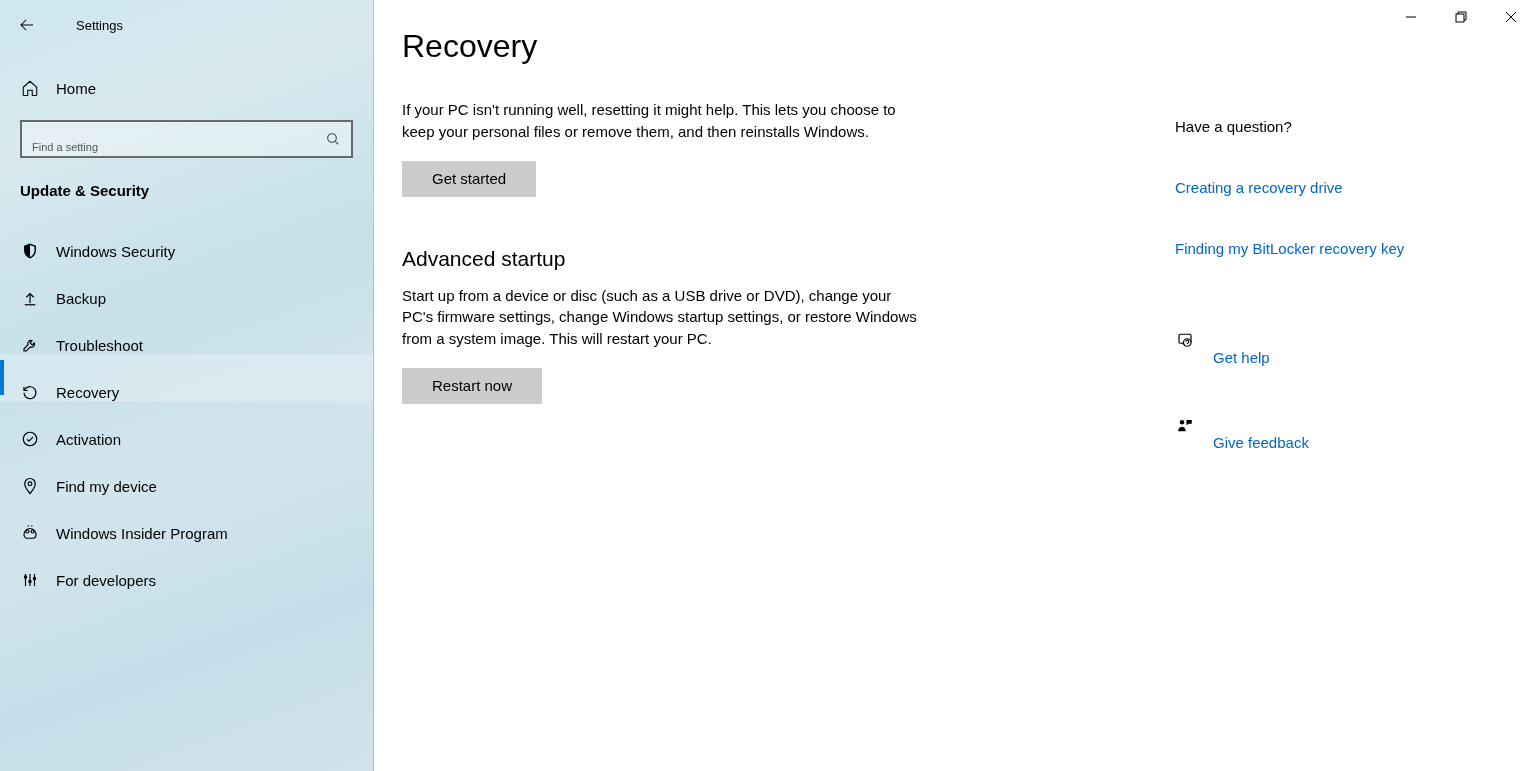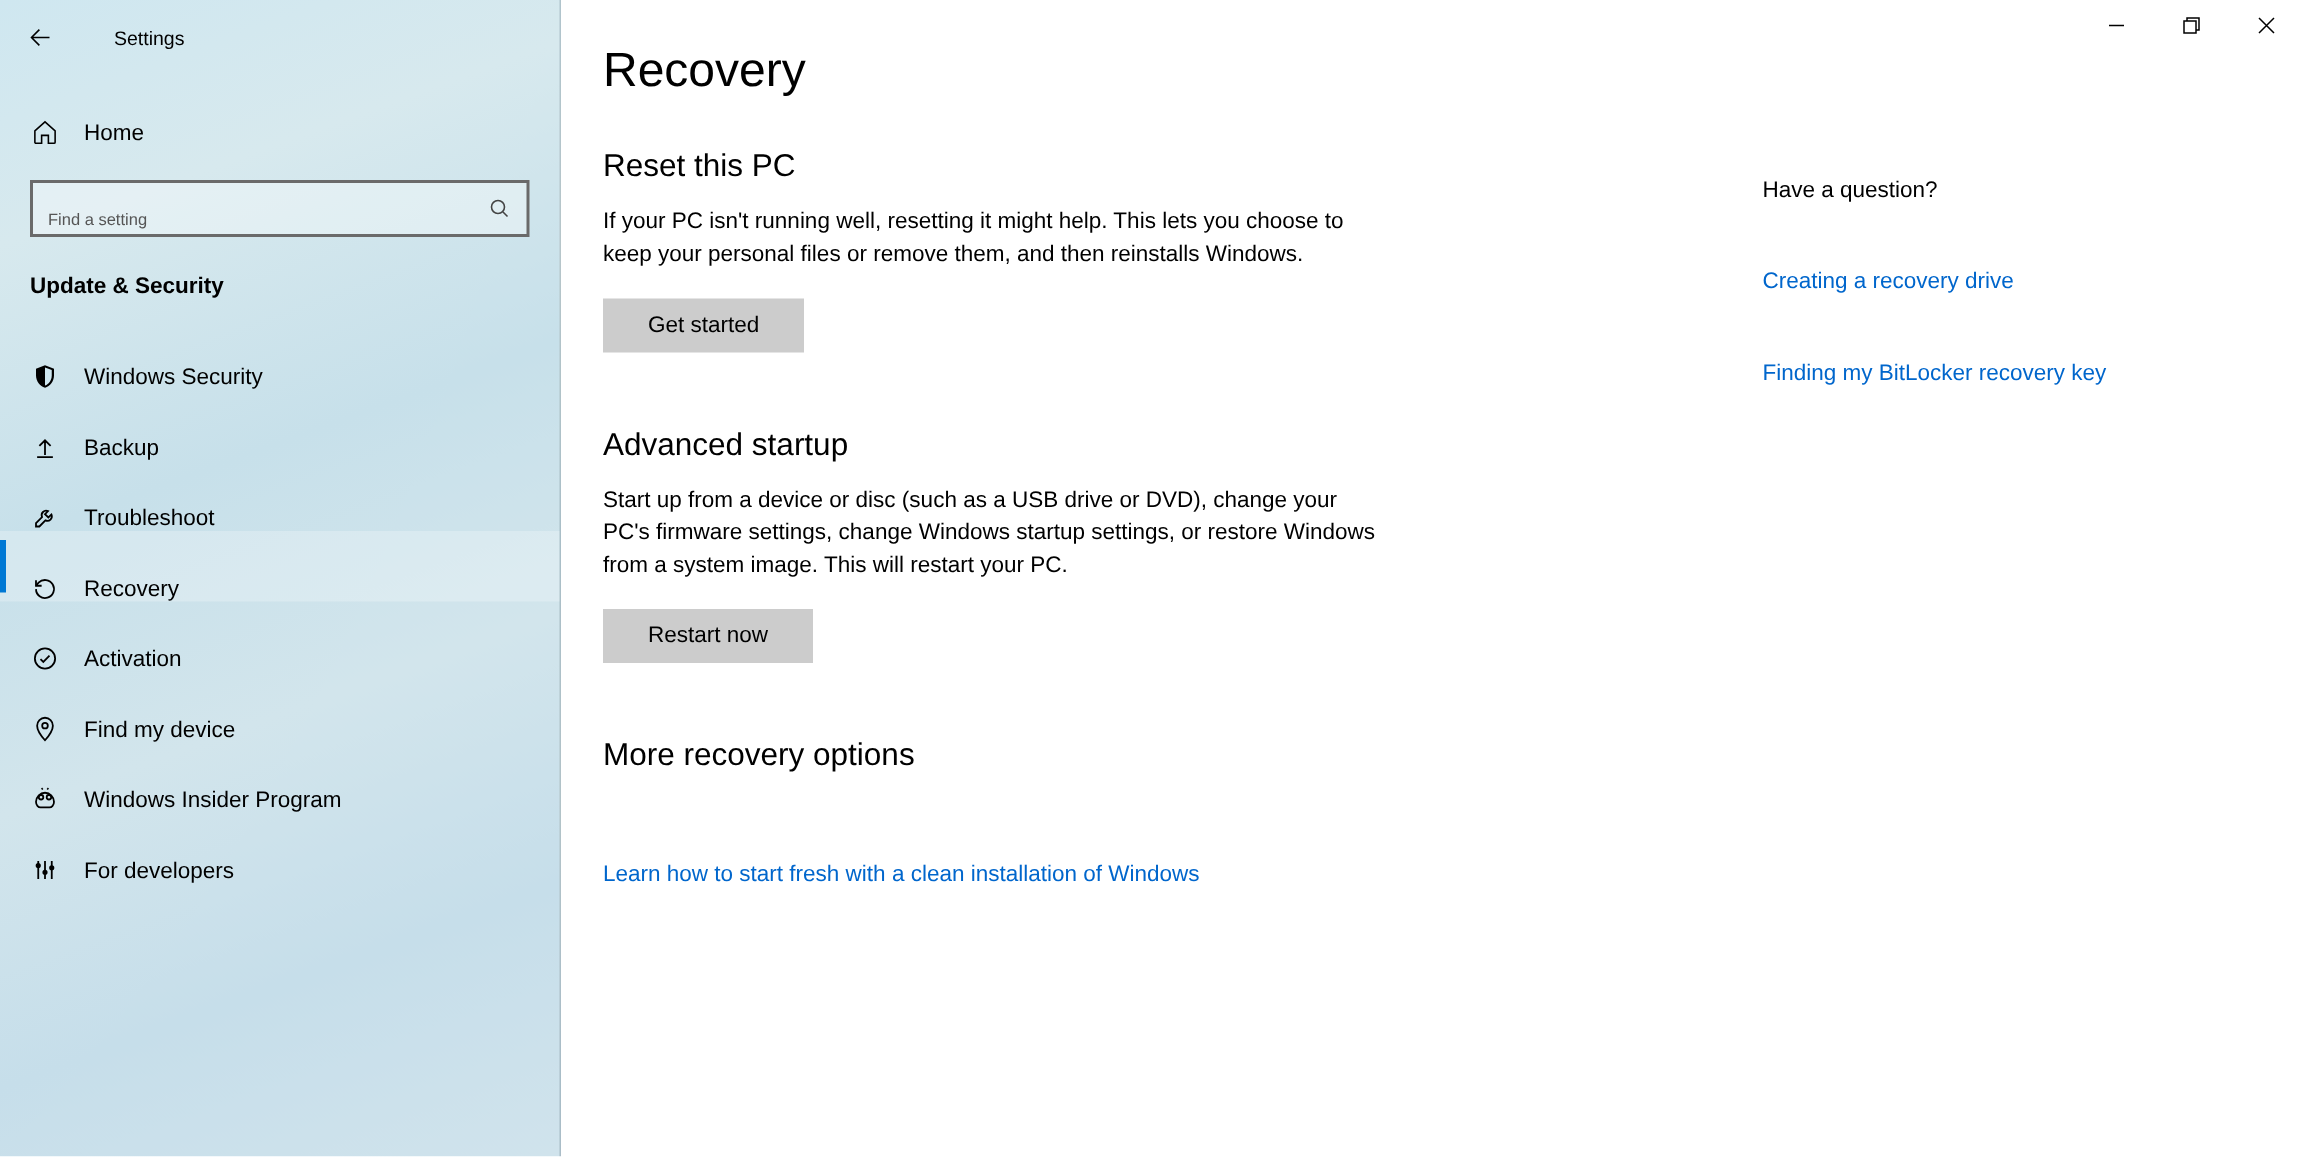--- a/index.html
+++ b/index.html
@@ -355,7 +355,6 @@
       <h1 class="page-title">Recovery</h1>
 
       <div class="section">
-        <h2>Reset this PC</h2>
         <p>If your PC isn't running well, resetting it might help. This lets you choose to keep your personal files or remove them, and then reinstalls Windows.</p>
         <button class="btn">Get started</button>
       </div>

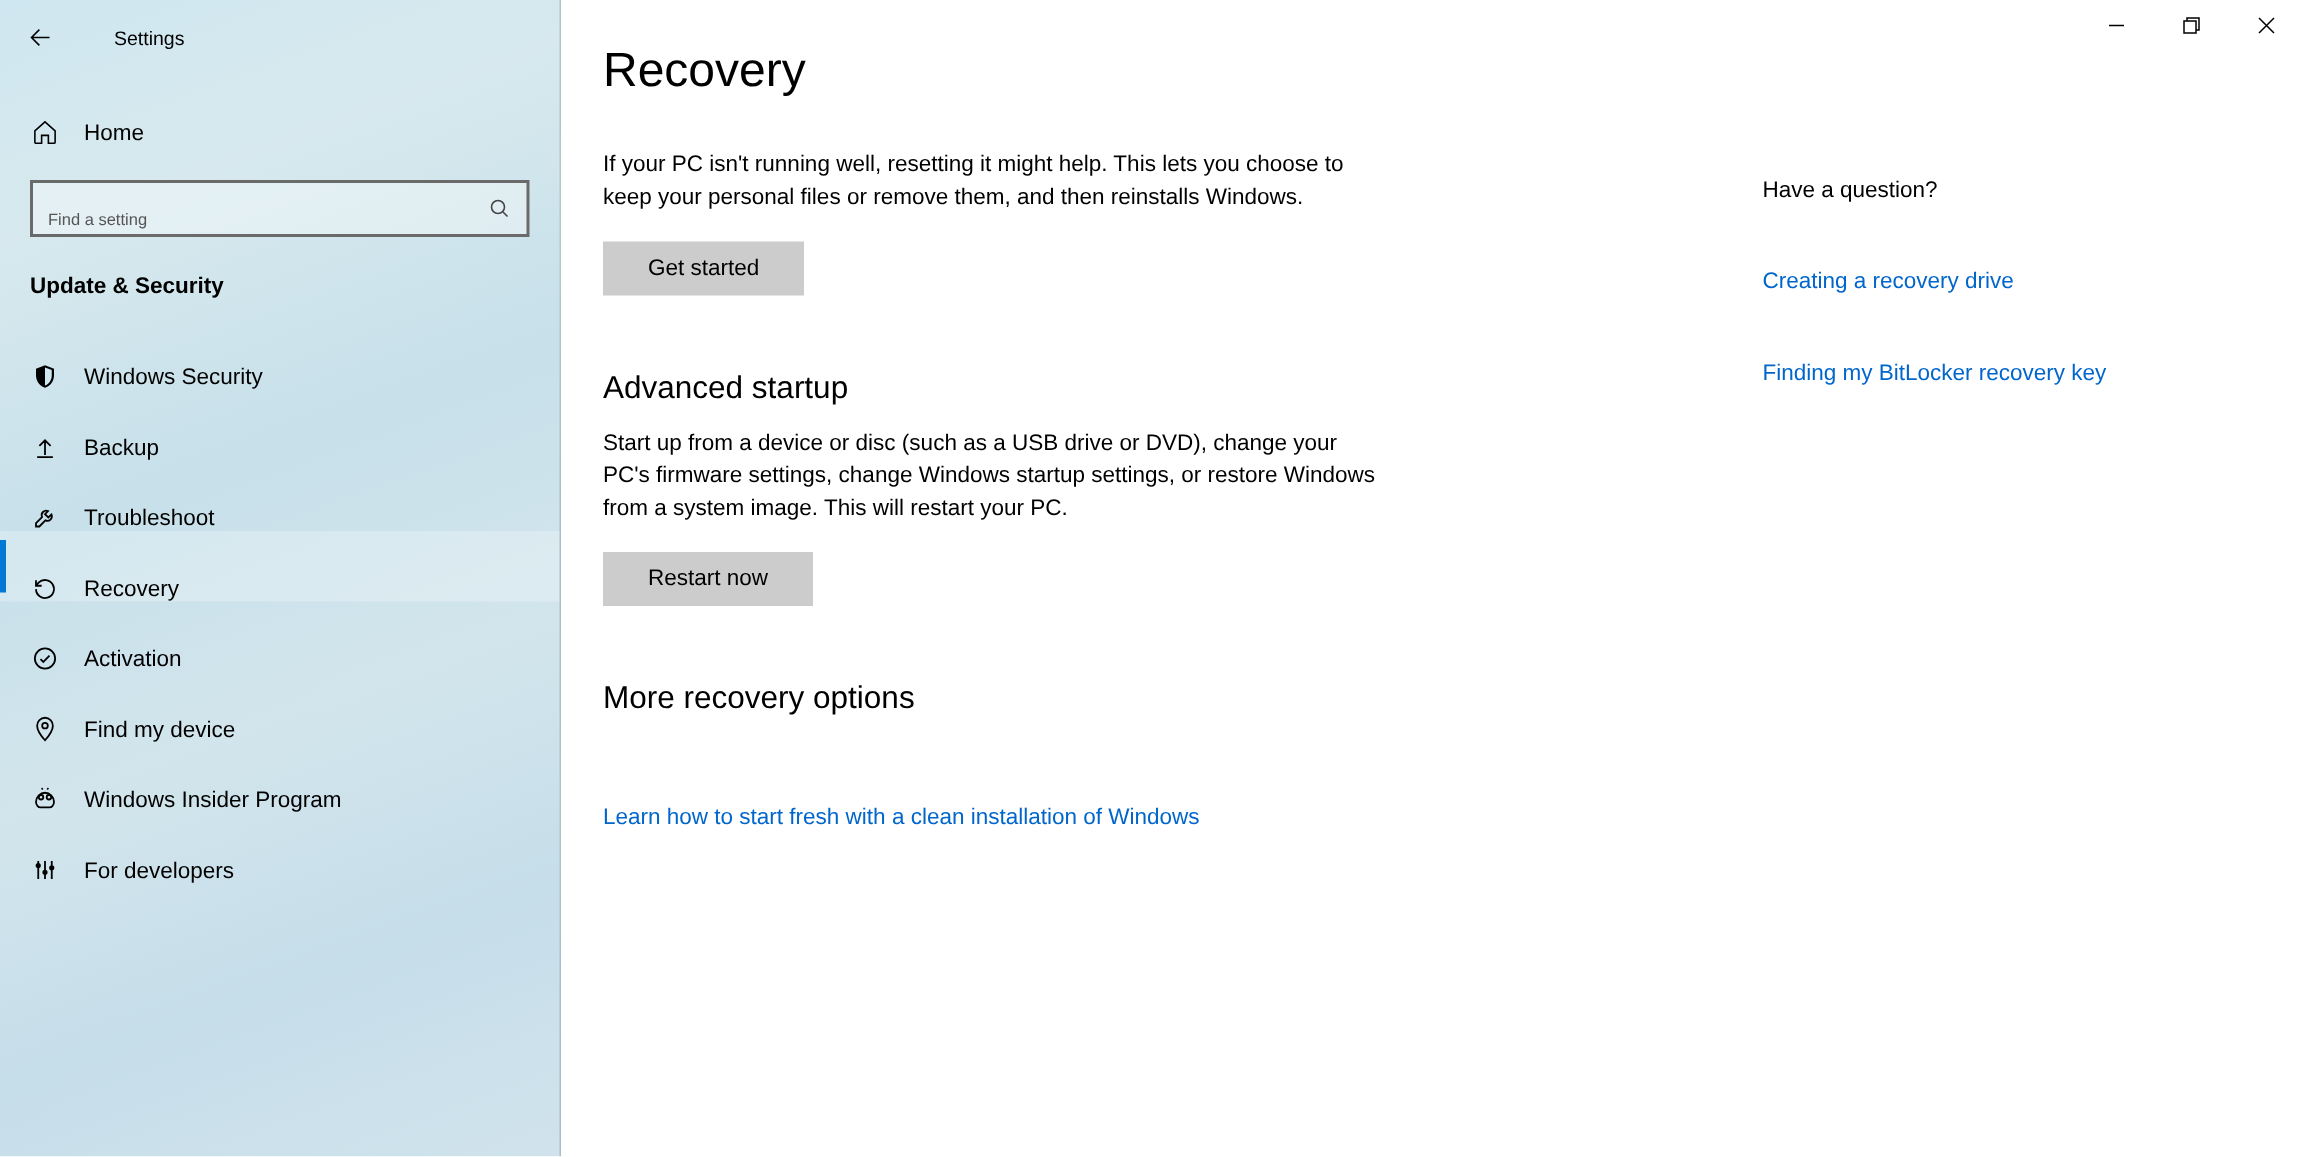--- a/index.html
+++ b/index.html
@@ -376,6 +376,28 @@
       <span class="link">Creating a recovery drive</span>
       <span class="link">Finding my BitLocker recovery key</span>
 
+      <div class="help-links">
+        <div class="help-row">
+          <span class="icon">
+            <svg width="18" height="18" viewBox="0 0 24 24" fill="none" stroke="#000" stroke-width="1.6">
+                <path d="M20 5c0-1-1-2-2-2H6C5 3 4 4 4 5v8c0 1 1 2 2 2h3l3 3 3-3h3c1 0 2-1 2-2z"></path>
+                <circle cx="15" cy="14" r="5" fill="#fff" stroke="#000"></circle>
+                <path d="M13 13a2 2 0 1 1 3 1.7c-.7.4-1 .8-1 1.3M15 18h0"></path>
+              </svg>
+          </span>
+          <span class="link">Get help</span>
+        </div>
+        <div class="help-row">
+          <span class="icon">
+            <svg width="18" height="18" viewBox="0 0 24 24" fill="#000">
+                <circle cx="8" cy="7" r="3"></circle>
+                <path d="M3 18c0-3 2.5-5 5-5s5 2 5 5v1H3z"></path>
+                <path d="M14 4h7v5h-4l-3 2z"></path>
+              </svg>
+          </span>
+          <span class="link">Give feedback</span>
+        </div>
+      </div>
     </div>
 
   </div>

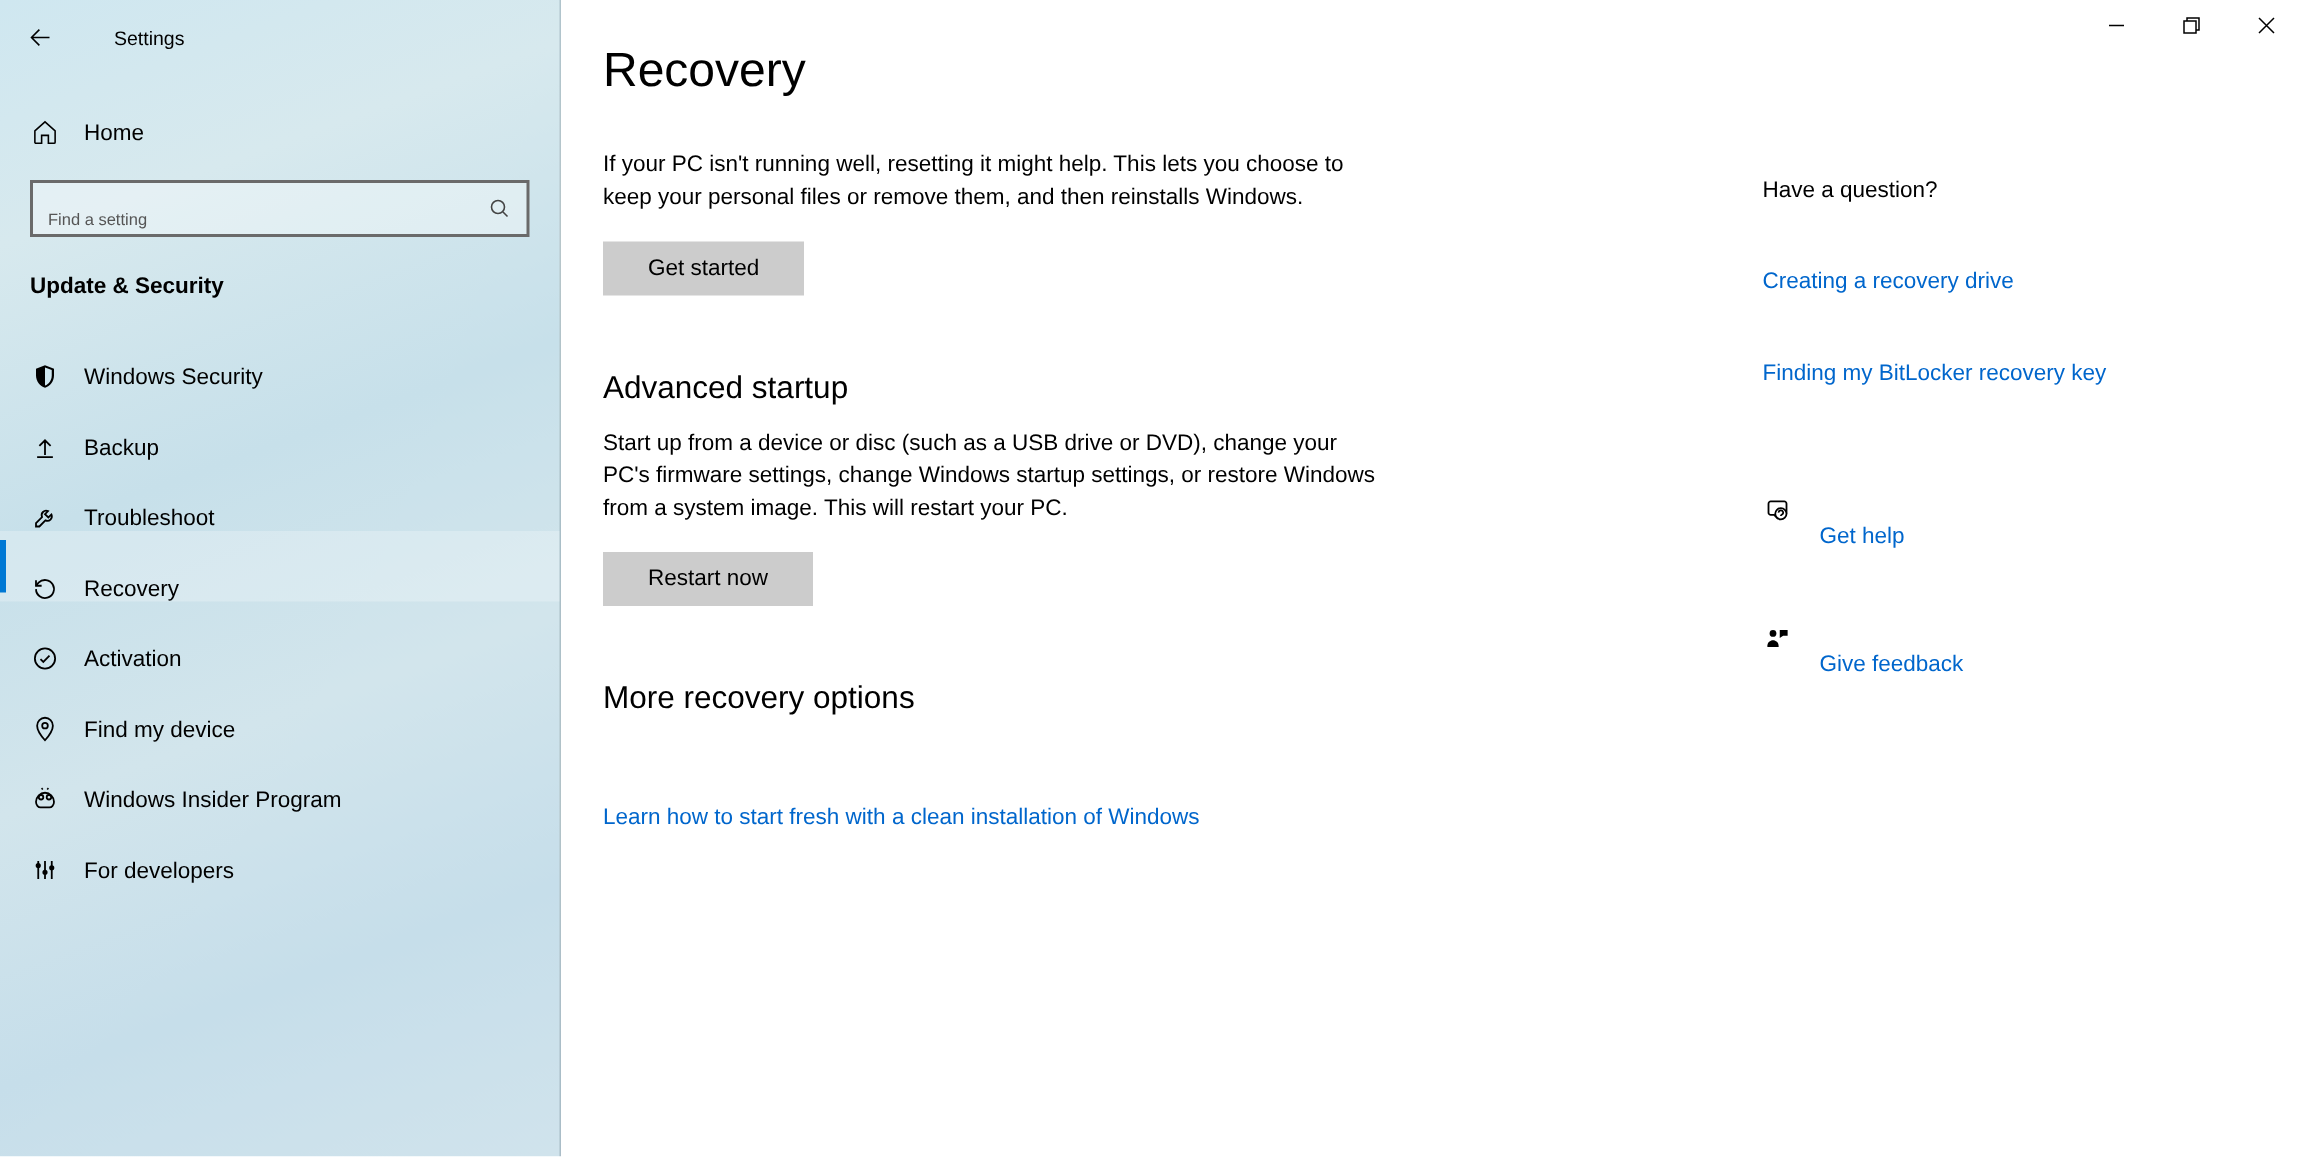--- a/index.html
+++ b/index.html
@@ -365,10 +365,6 @@
         <button class="btn">Restart now</button>
       </div>
 
-      <div class="section">
-        <h2>More recovery options</h2>
-        <span class="link">Learn how to start fresh with a clean installation of Windows</span>
-      </div>
     </div>
 
     <div class="right-col">

